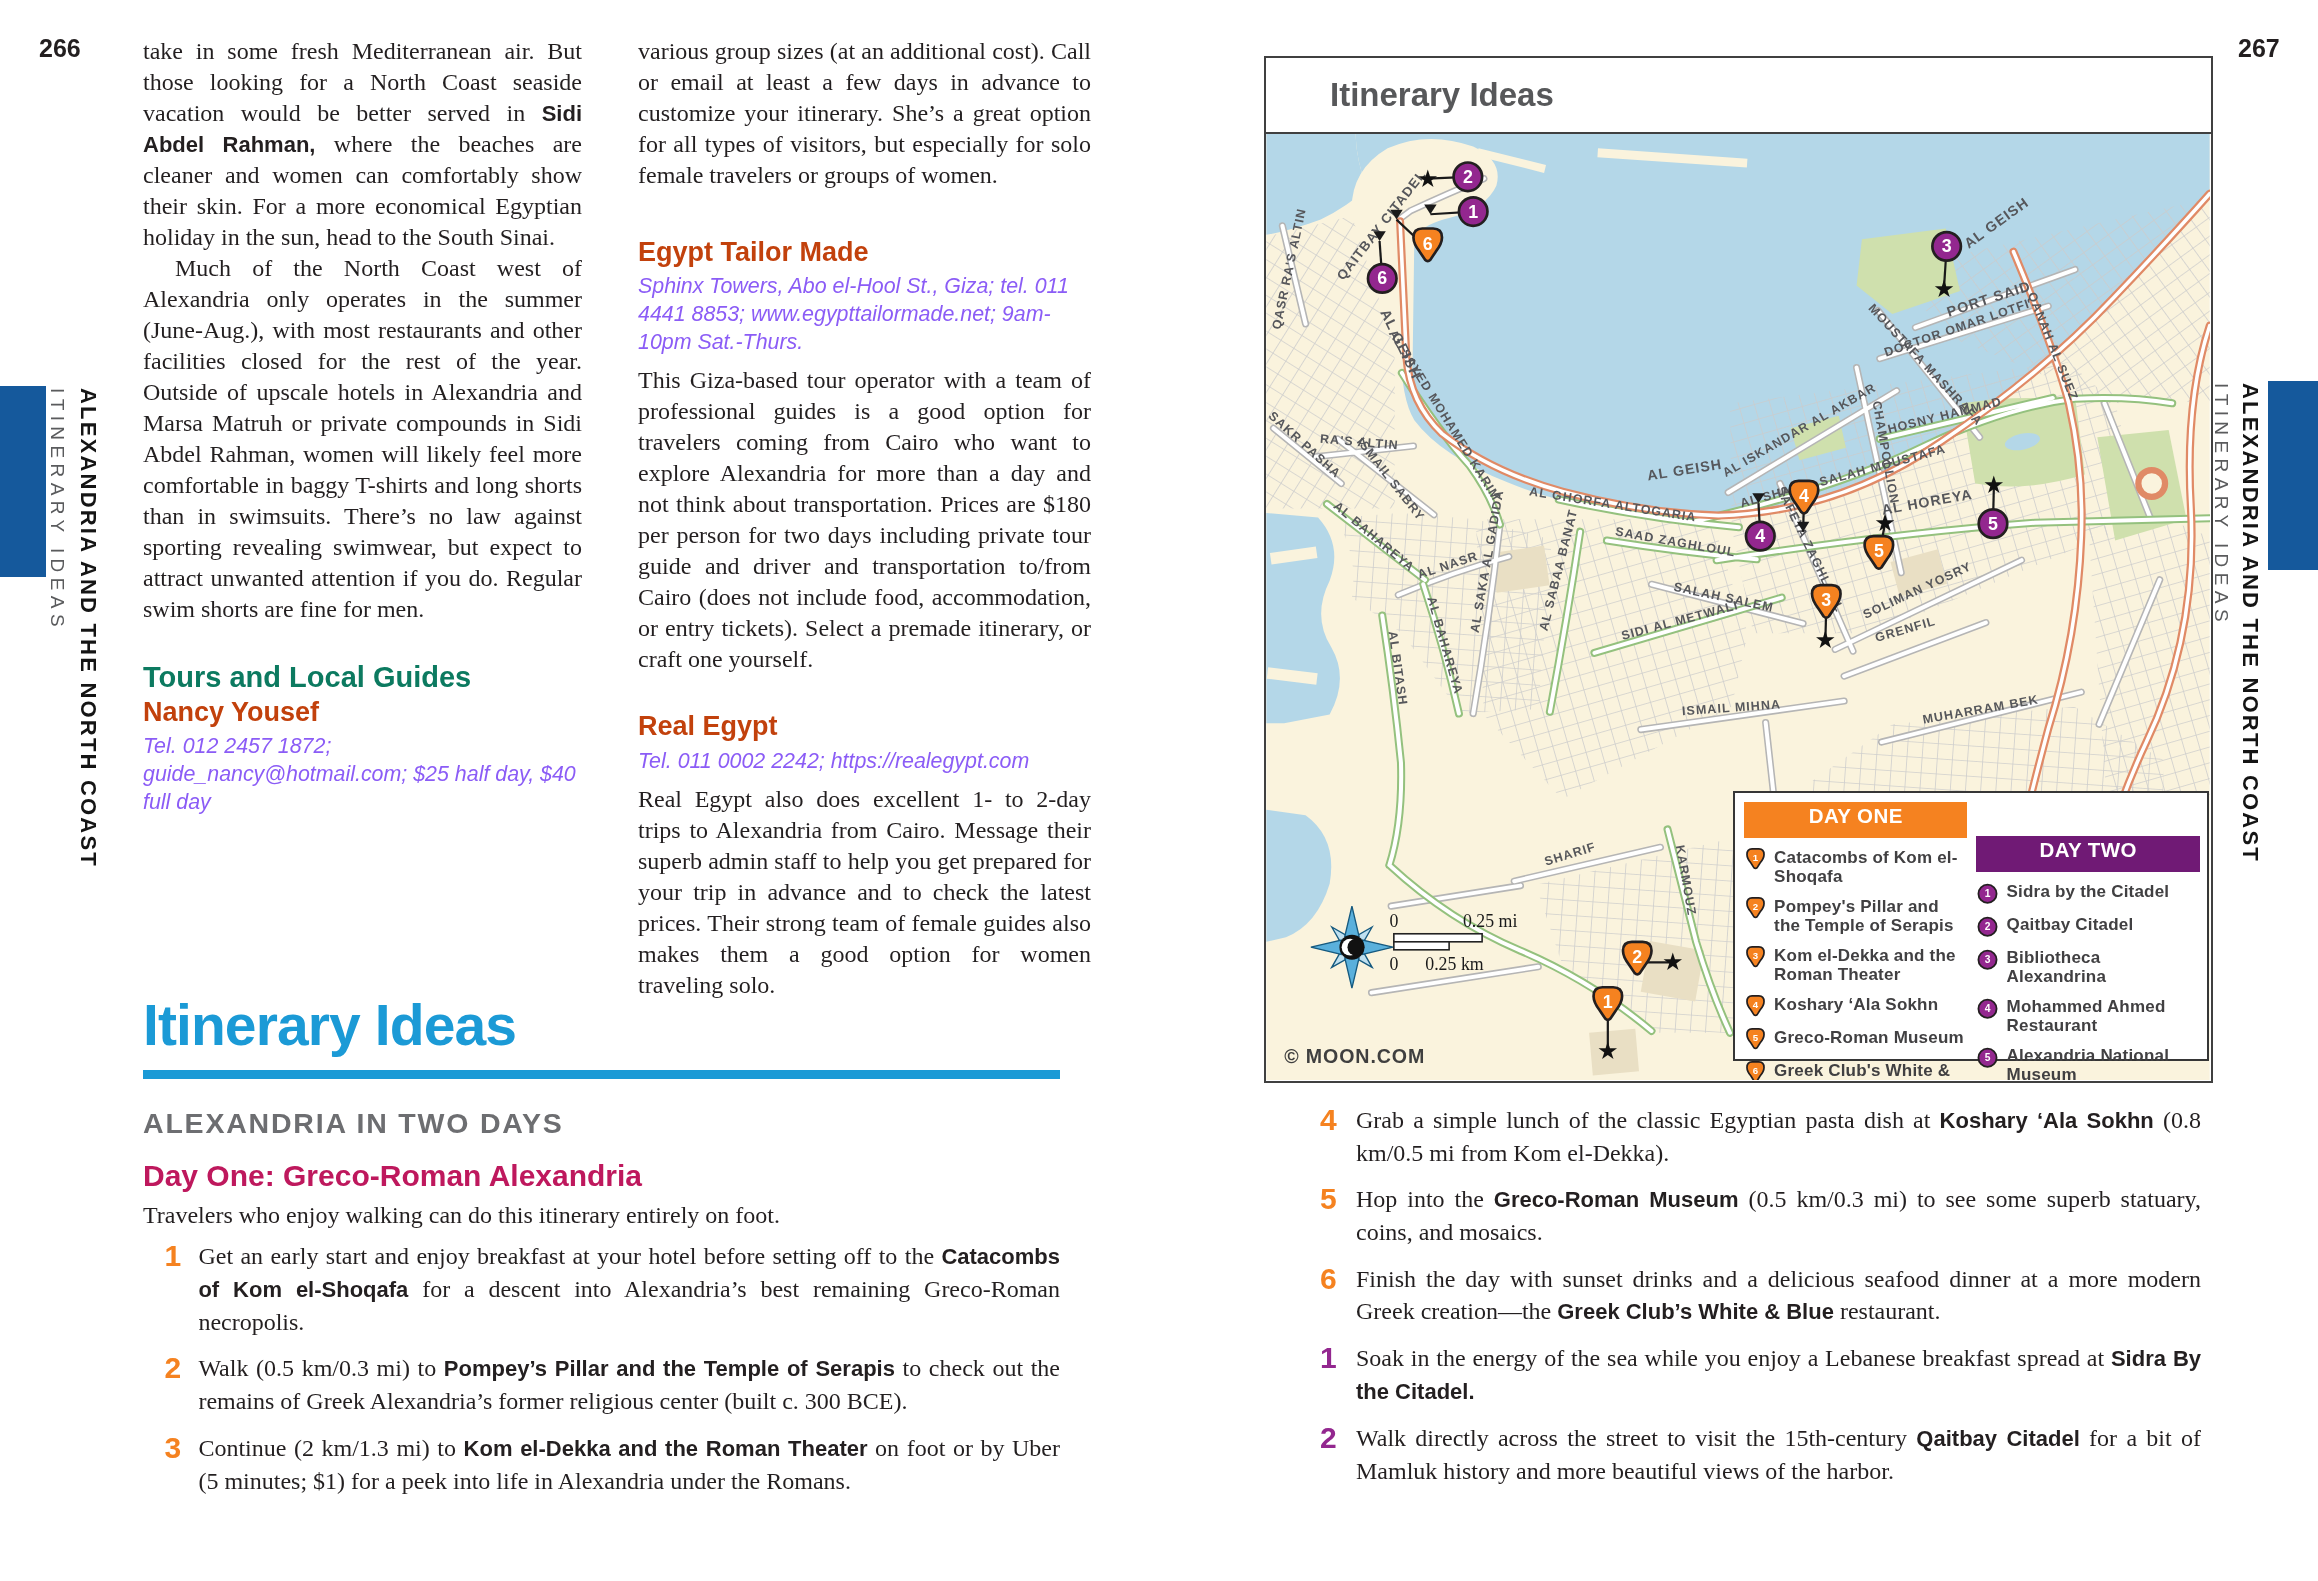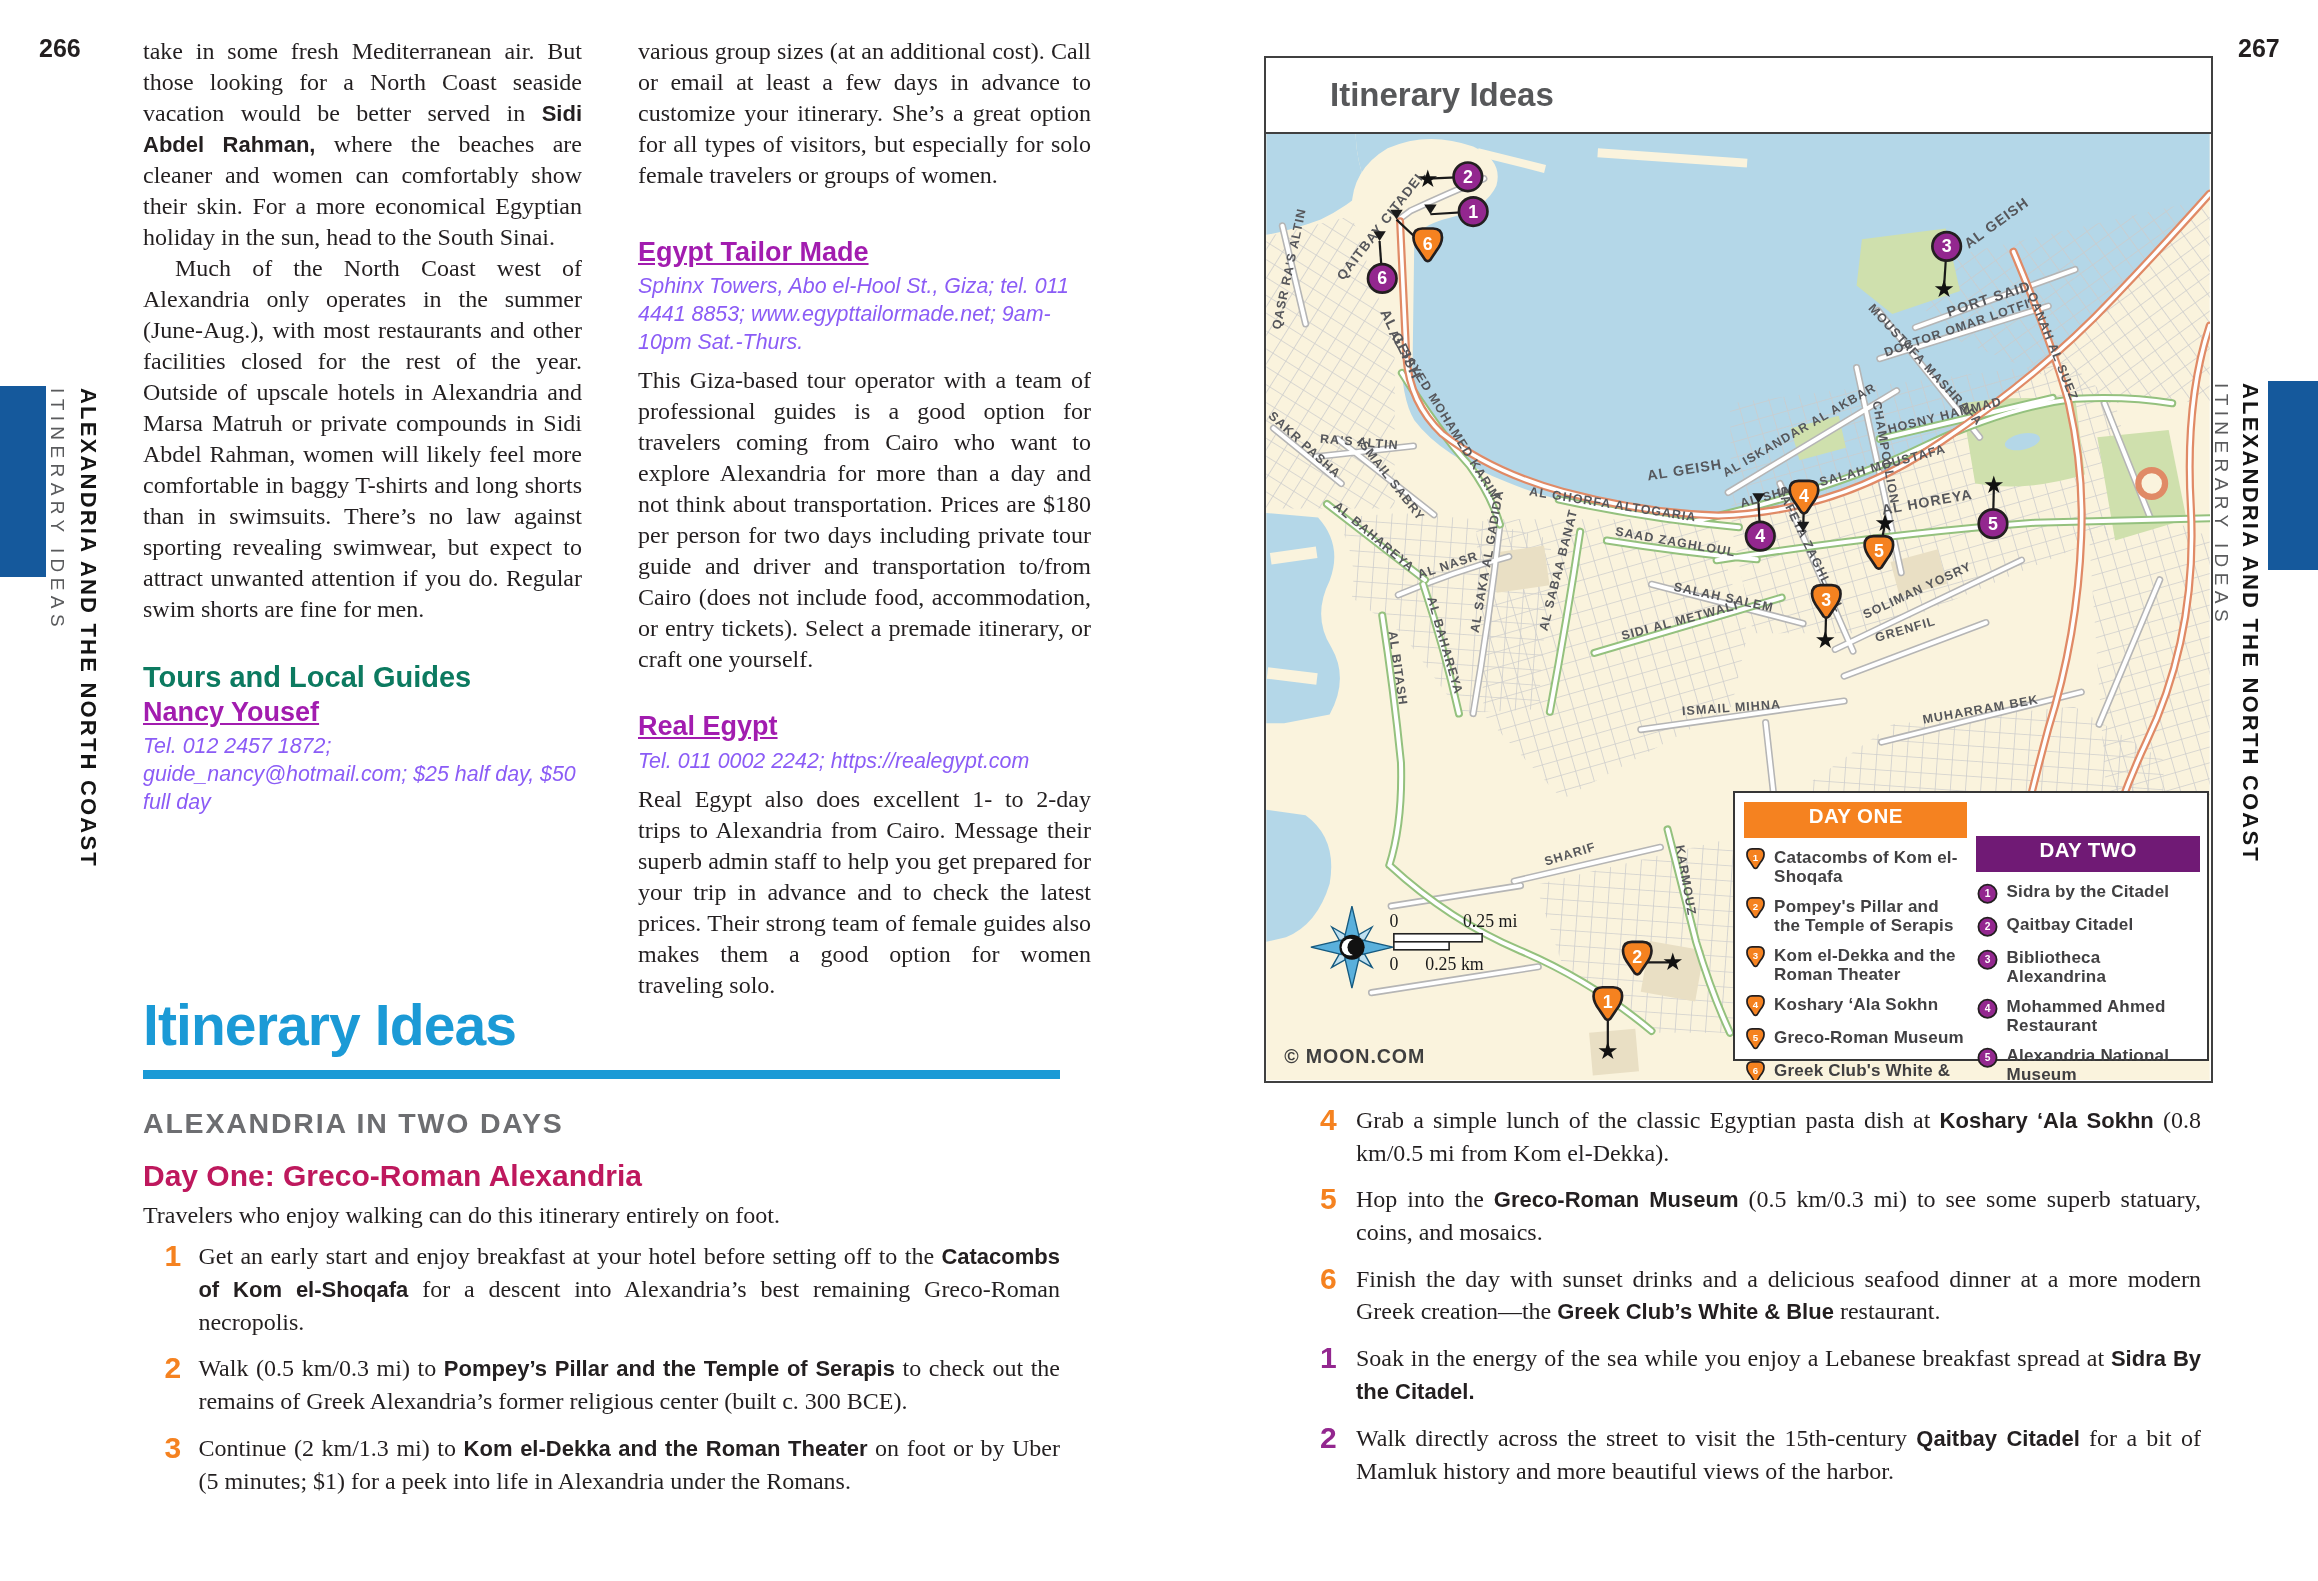--- a/index.html
+++ b/index.html
@@ -17,7 +17,7 @@
   .indent{text-indent:32px;}
   .b{font-family:"Liberation Sans",sans-serif;font-weight:bold;font-size:22px;}
   h3.green{font:bold 29px/32px "Liberation Sans",sans-serif;color:#0c7a60;margin:36px 0 3.6px;}
-  h4.blue{font:bold 27px/30px "Liberation Sans",sans-serif;color:#a21caf;margin:9px 0 5.4px;text-decoration:underline;}
+  h4.blue{font:bold 27px/30px "Liberation Sans",sans-serif;color:#c2410c;margin:9px 0 5.4px;}
   .contact{font:italic 21.4px/28px "Liberation Sans",sans-serif;color:#8b5cf6;margin:0 0 9px;text-align:left;}
   
   #big-head{font:bold 57px/57px "Liberation Sans",sans-serif;color:#1b9ad6;letter-spacing:-0.9px;}

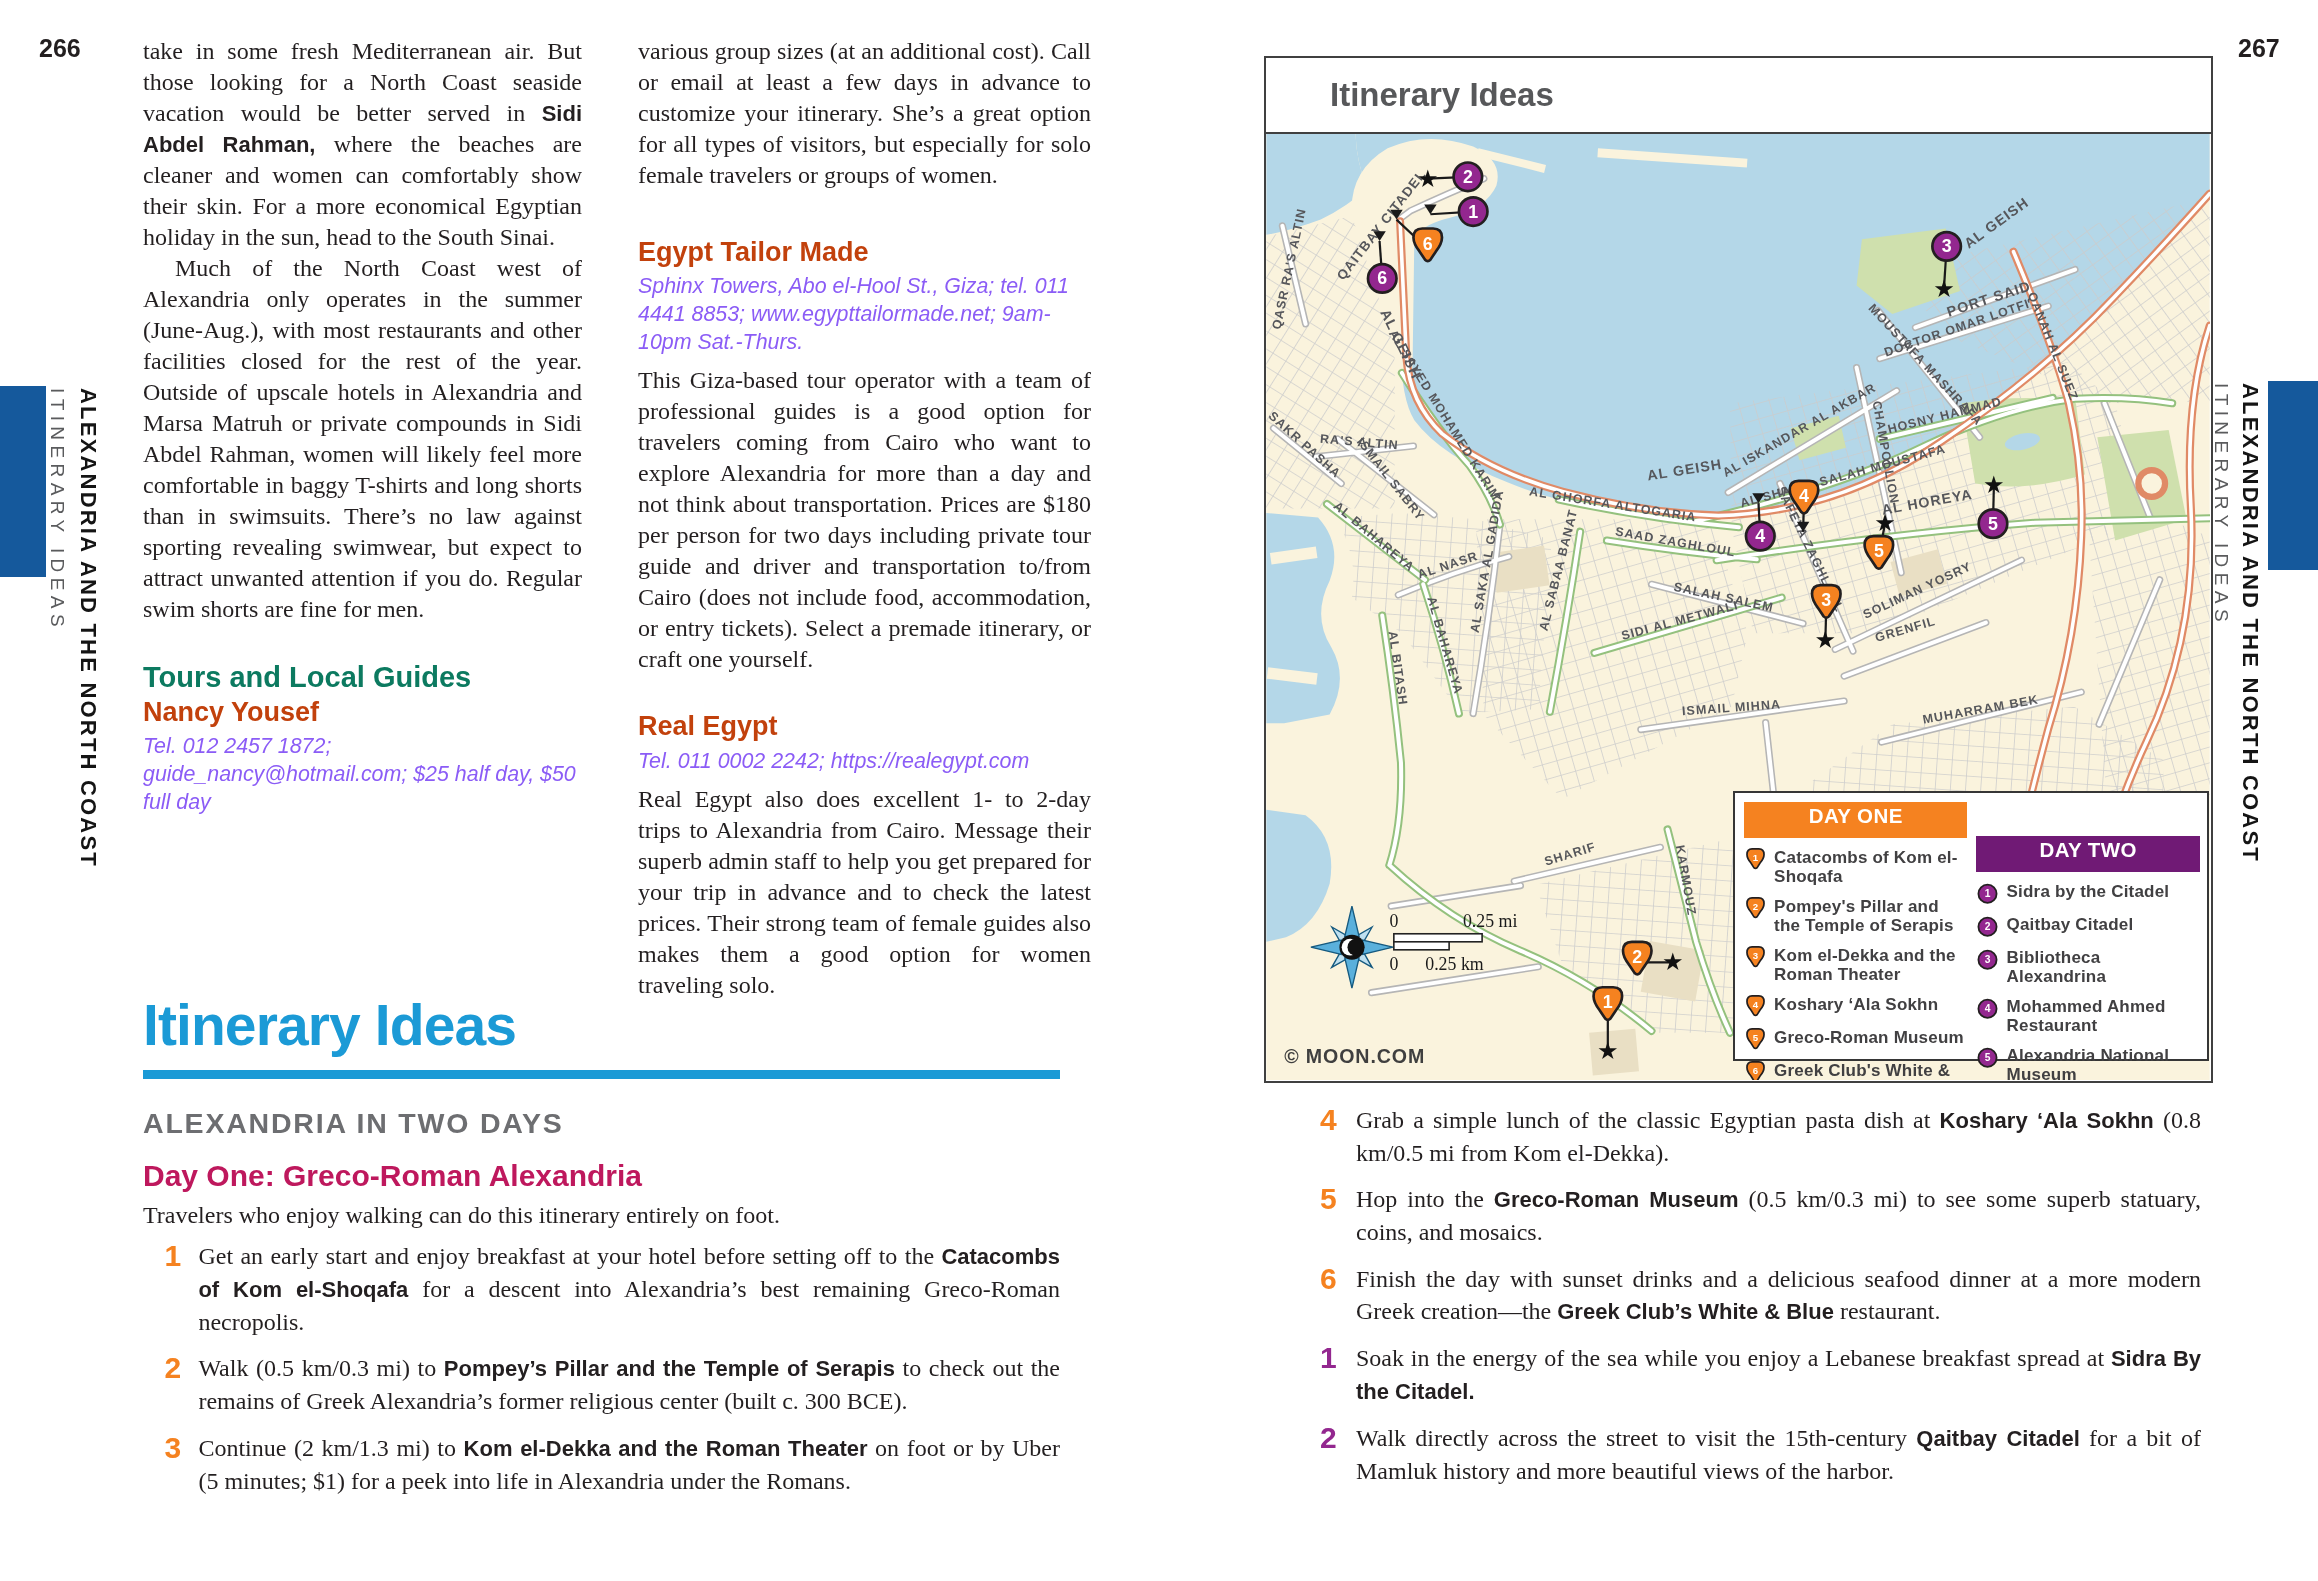--- a/index.html
+++ b/index.html
@@ -72,7 +72,7 @@
   <p class="body indent">Much of the North Coast west of Alexandria only operates in the summer (June-Aug.), with most restaurants and other facilities closed for the rest of the year. Outside of upscale hotels in Alexandria and Marsa Matruh or private compounds in Sidi Abdel Rahman, women will likely feel more comfortable in baggy T-shirts and long shorts than in swimsuits. There’s no law against sporting revealing swimwear, but expect to attract unwanted attention if you do. Regular swim shorts are fine for men.</p>
   <h3 class="green">Tours and Local Guides</h3>
   <h4 class="blue" style="margin-top:0;">Nancy Yousef</h4>
-  <p class="contact">Tel. 012 2457 1872; guide_nancy@hotmail.com; $25 half day, $50 full day</p>
+  <p class="contact">Tel. 012 2457 1872; guide_nancy@hotmail.com; $25 half day, $40 full day</p>
 </div>
 
 <div class="abs" style="left:638px;top:36px;width:453px;">

